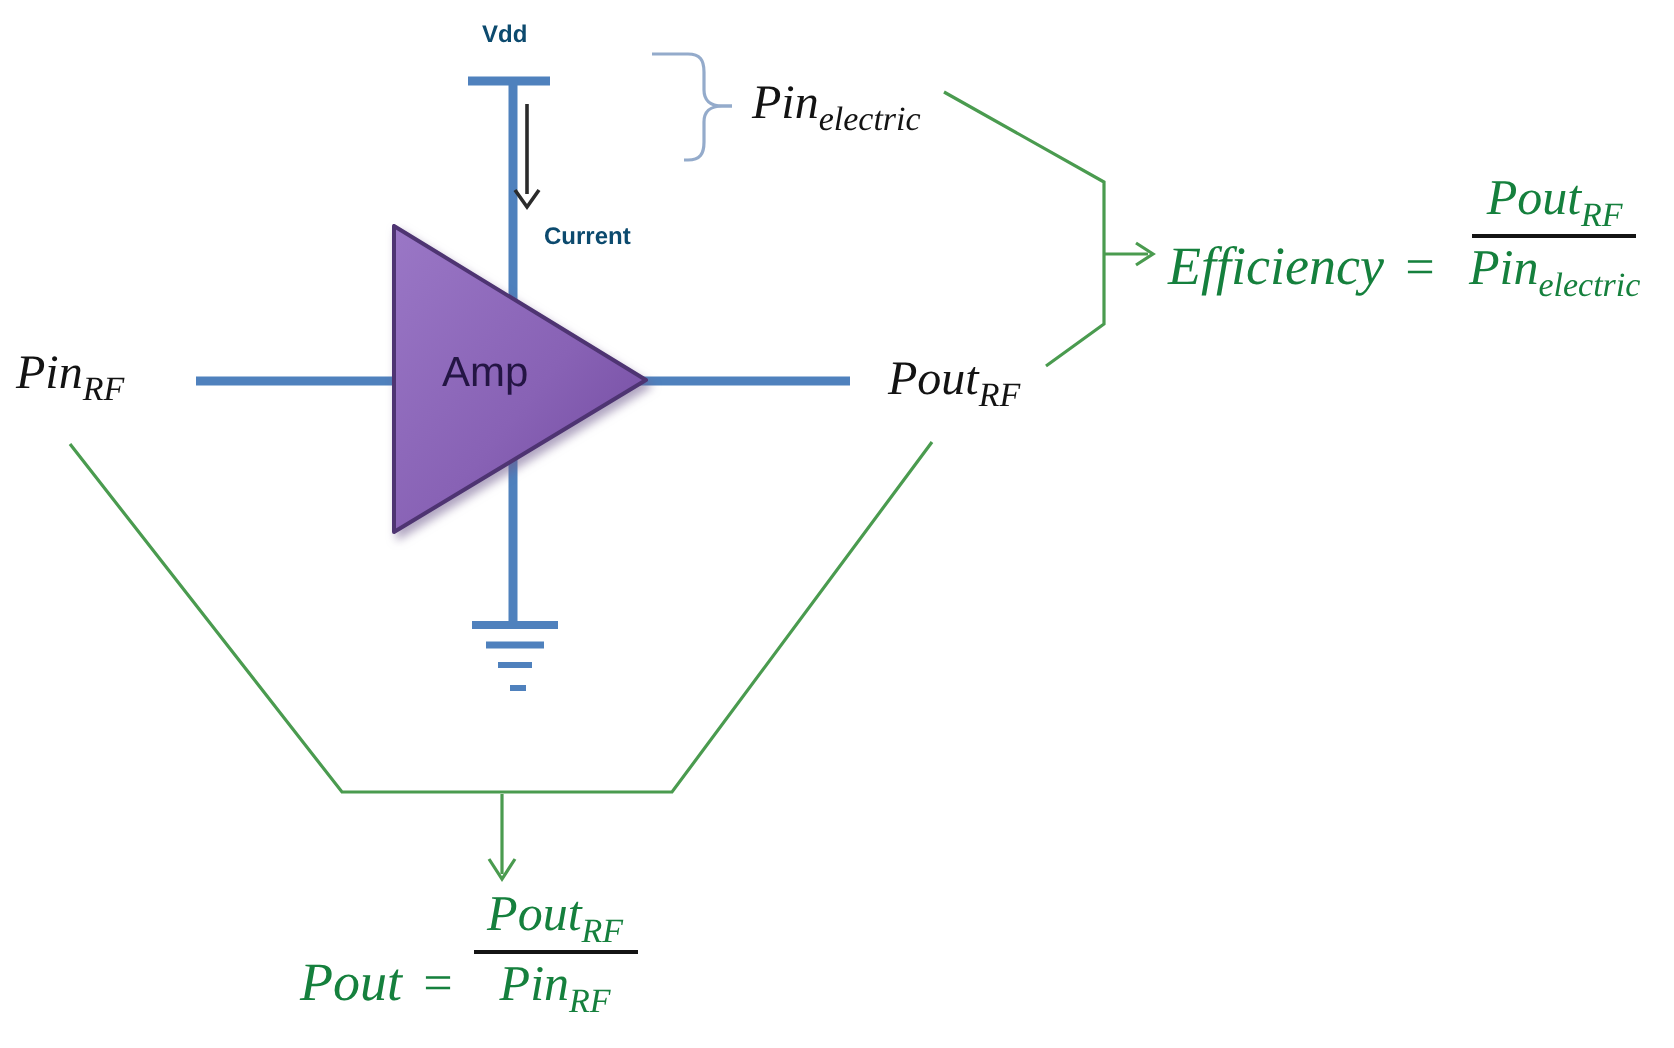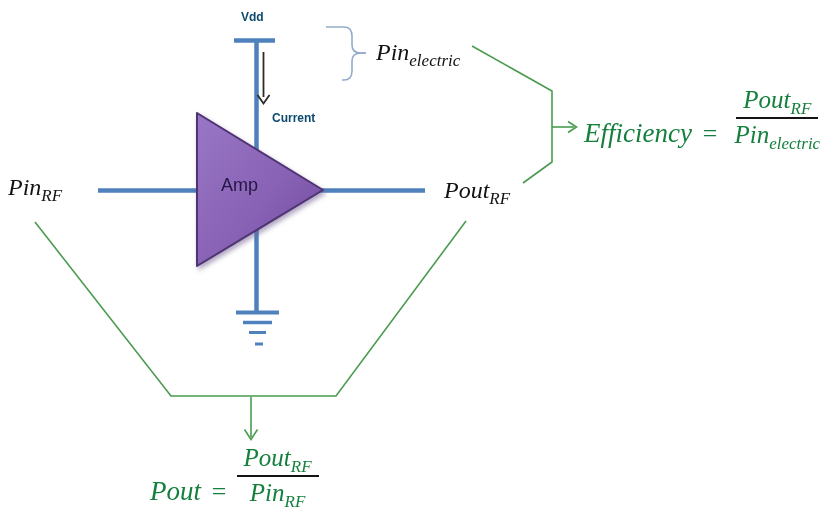--- a/index.html
+++ b/index.html
@@ -23,7 +23,7 @@
 
   #vdd-label{left:241px;top:10px;}
   #current-label{left:272px;top:72px;margin-top:39px;}
-  #amp-label{left:221px;top:175px;font-weight:400;font-size:18px;color:#241544;}
+  #amp-label{left:221px;top:175px;font-weight:400;font-size:21px;color:#241544;}
   #pin-rf-label{left:8px;top:174px;}
   #pout-rf-label{left:444px;top:177px;}
   #pin-electric-label{left:376px;top:39px;}

